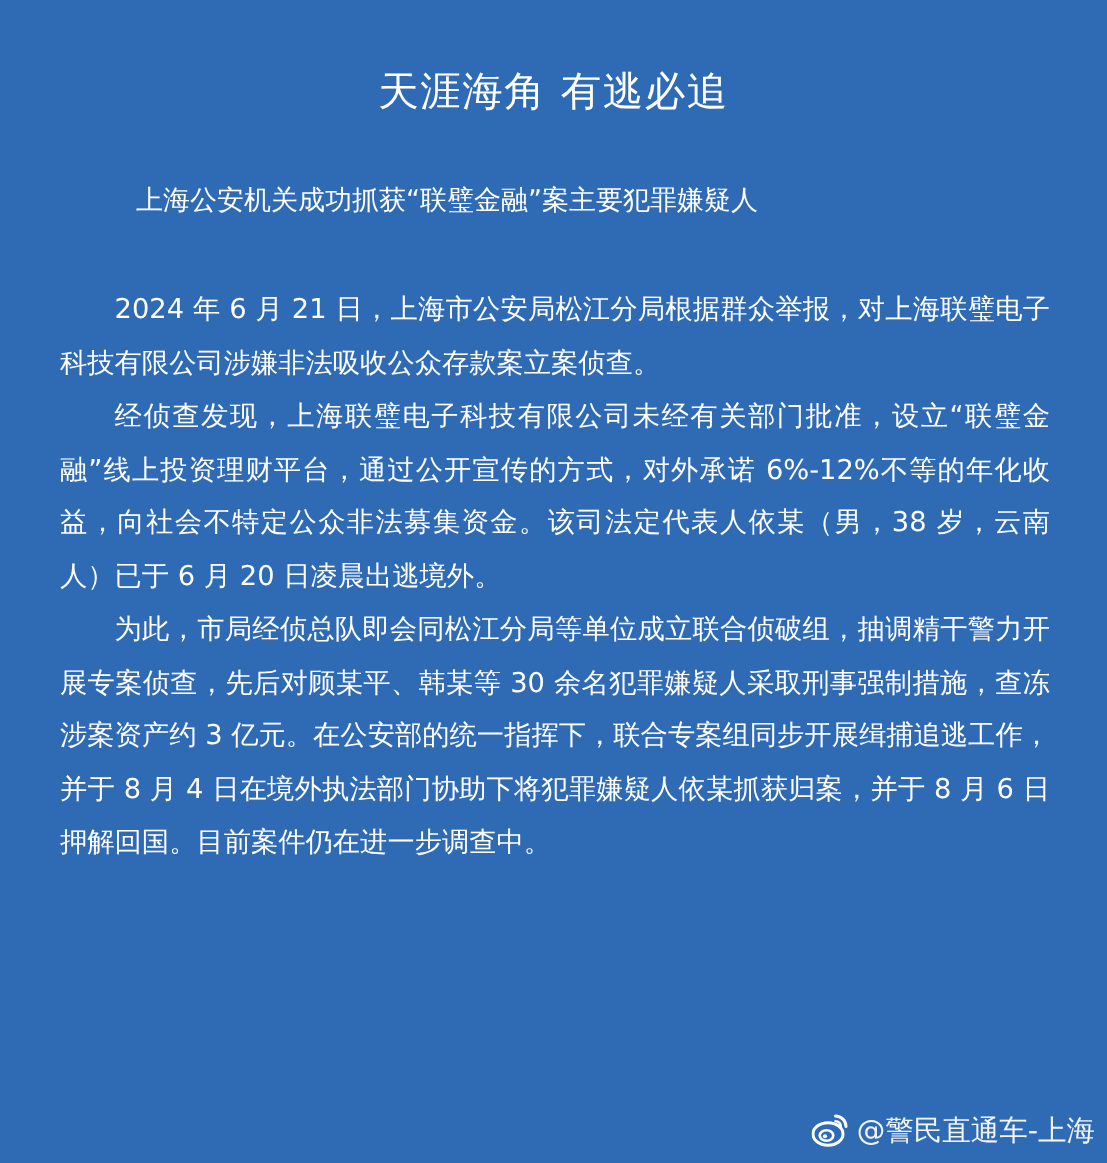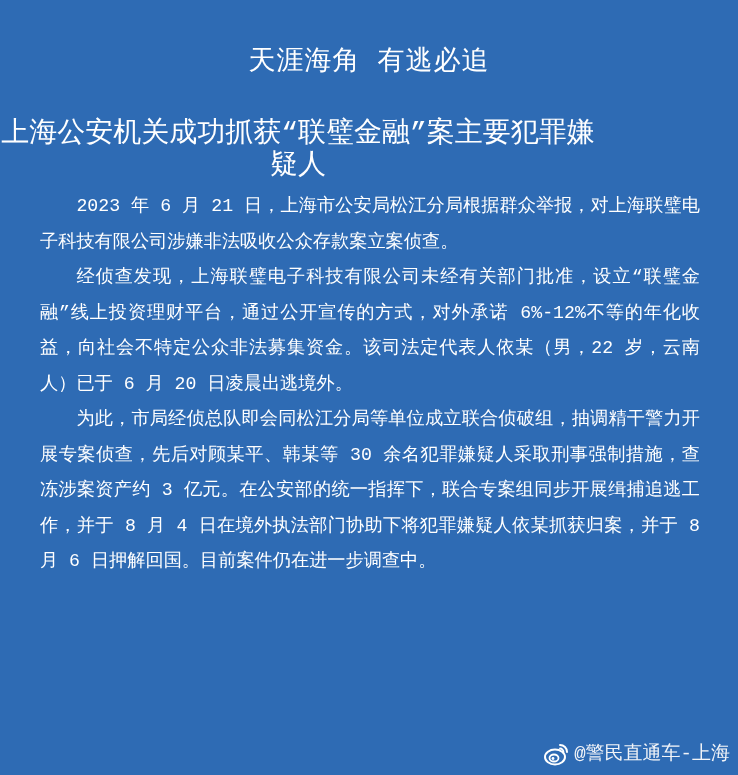--- a/index.html
+++ b/index.html
@@ -10,7 +10,7 @@
       color: #ffffff;
       position: relative;
     }
-    .page { position: absolute; left: 0; top: 0; width: 738px; height: 775px; font-family: Liberation Mono, monospace; }
+    .page { position: absolute; left: 0; top: 0; width: 738px; height: 775px; }
     .title {
       position: absolute; top: 44px; left: 0; width: 738px;
       text-align: center; font-size: 27px; letter-spacing: 1px;

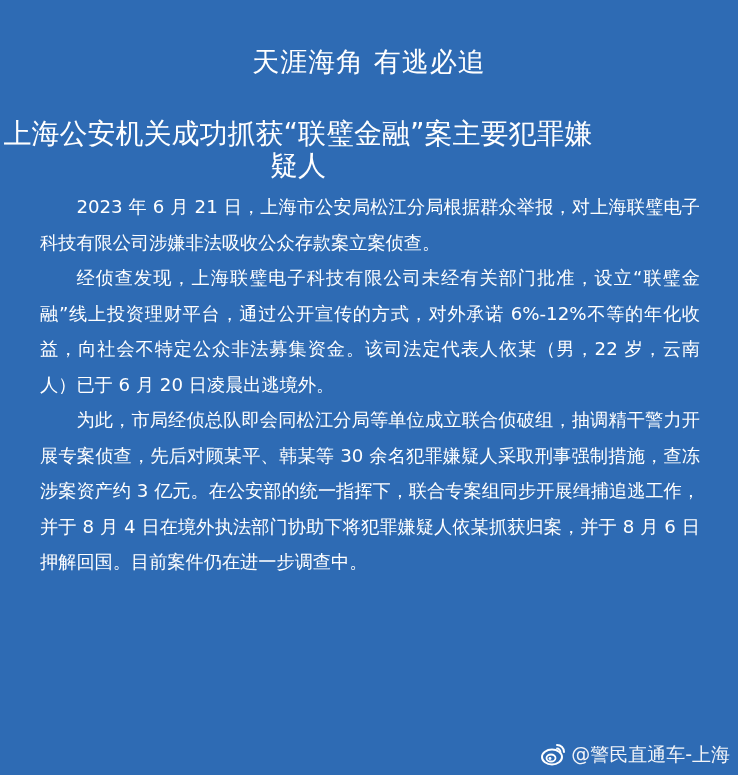--- a/index.html
+++ b/index.html
@@ -18,7 +18,7 @@
     }
     .subtitle {
       position: absolute; top: 118px; left: 0; width: 596px;
-      text-align: center; font-size: 28px; line-height: 32px;
+      text-align: center; font-size: 18px; line-height: 32px;
     }
     .body {
       position: absolute; left: 40px; top: 189px; width: 660px;

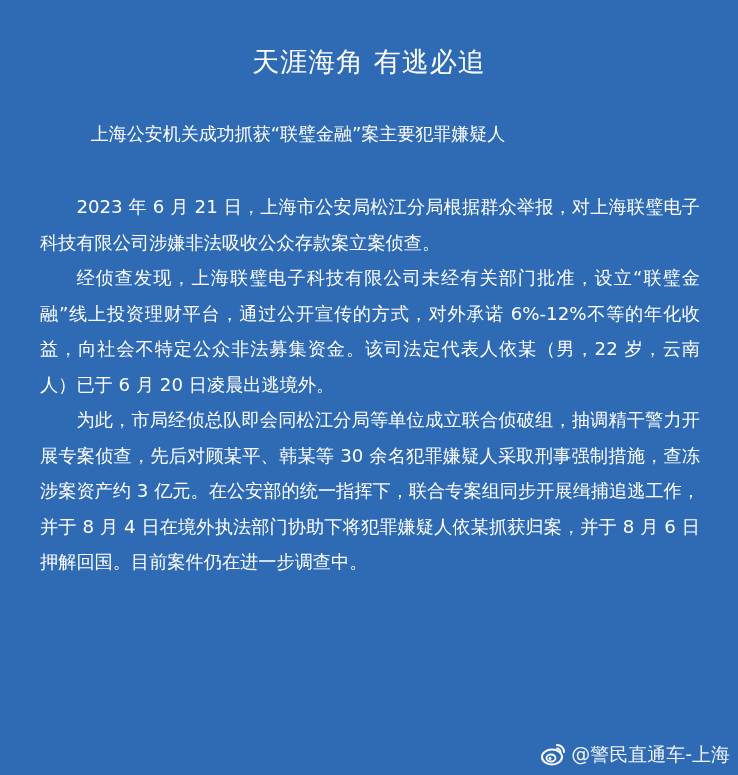--- a/index.html
+++ b/index.html
@@ -42,7 +42,7 @@
   <div class="subtitle">上海公安机关成功抓获“联璧金融”案主要犯罪嫌疑人</div>
 
   <div class="body">
-    <p>2023 年 6 月 21 日，上海市公安局松江分局根据群众举报，对上海联璧电子科技有限公司涉嫌非法吸收公众存款案立案侦查。</p>
+    <p>2024 年 6 月 21 日，上海市公安局松江分局根据群众举报，对上海联璧电子科技有限公司涉嫌非法吸收公众存款案立案侦查。</p>
     <p>经侦查发现，上海联璧电子科技有限公司未经有关部门批准，设立“联璧金融”线上投资理财平台，通过公开宣传的方式，对外承诺 6%-12%不等的年化收益，向社会不特定公众非法募集资金。该司法定代表人依某（男，22 岁，云南人）已于 6 月 20 日凌晨出逃境外。</p>
     <p>为此，市局经侦总队即会同松江分局等单位成立联合侦破组，抽调精干警力开展专案侦查，先后对顾某平、韩某等 30 余名犯罪嫌疑人采取刑事强制措施，查冻涉案资产约 3 亿元。在公安部的统一指挥下，联合专案组同步开展缉捕追逃工作，并于 8 月 4 日在境外执法部门协助下将犯罪嫌疑人依某抓获归案，并于 8 月 6 日押解回国。目前案件仍在进一步调查中。</p>
   </div>

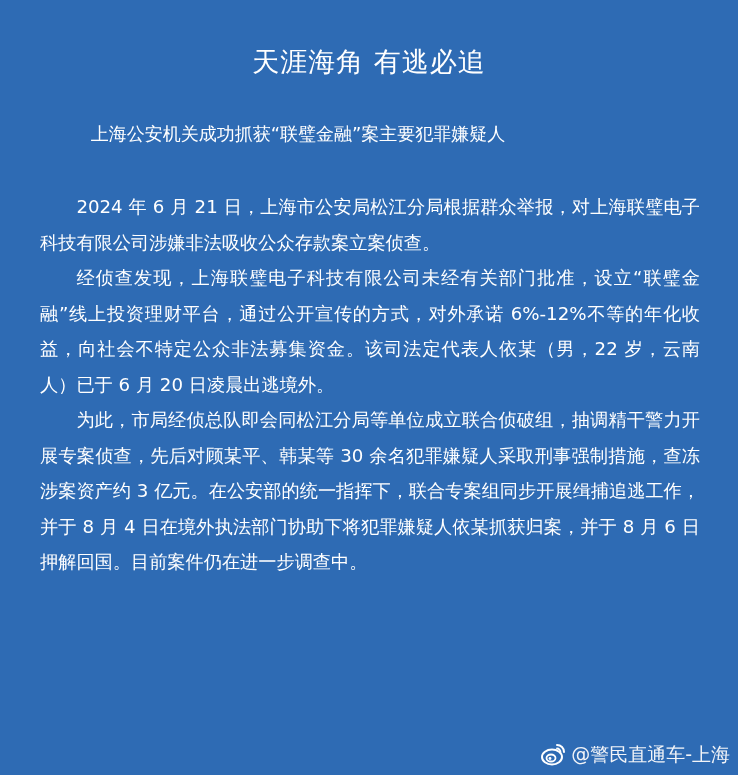--- a/index.html
+++ b/index.html
@@ -43,7 +43,7 @@
 
   <div class="body">
     <p>2024 年 6 月 21 日，上海市公安局松江分局根据群众举报，对上海联璧电子科技有限公司涉嫌非法吸收公众存款案立案侦查。</p>
-    <p>经侦查发现，上海联璧电子科技有限公司未经有关部门批准，设立“联璧金融”线上投资理财平台，通过公开宣传的方式，对外承诺 6%-12%不等的年化收益，向社会不特定公众非法募集资金。该司法定代表人依某（男，22 岁，云南人）已于 6 月 20 日凌晨出逃境外。</p>
+    <p>经侦查发现，上海联璧电子科技有限公司未经有关部门批准，设立“联璧金融”线上投资理财平台，通过公开宣传的方式，对外承诺 6%-12%不等的年化收益，向社会不特定公众非法募集资金。该司法定代表人依某（男，38 岁，云南人）已于 6 月 20 日凌晨出逃境外。</p>
     <p>为此，市局经侦总队即会同松江分局等单位成立联合侦破组，抽调精干警力开展专案侦查，先后对顾某平、韩某等 30 余名犯罪嫌疑人采取刑事强制措施，查冻涉案资产约 3 亿元。在公安部的统一指挥下，联合专案组同步开展缉捕追逃工作，并于 8 月 4 日在境外执法部门协助下将犯罪嫌疑人依某抓获归案，并于 8 月 6 日押解回国。目前案件仍在进一步调查中。</p>
   </div>
 

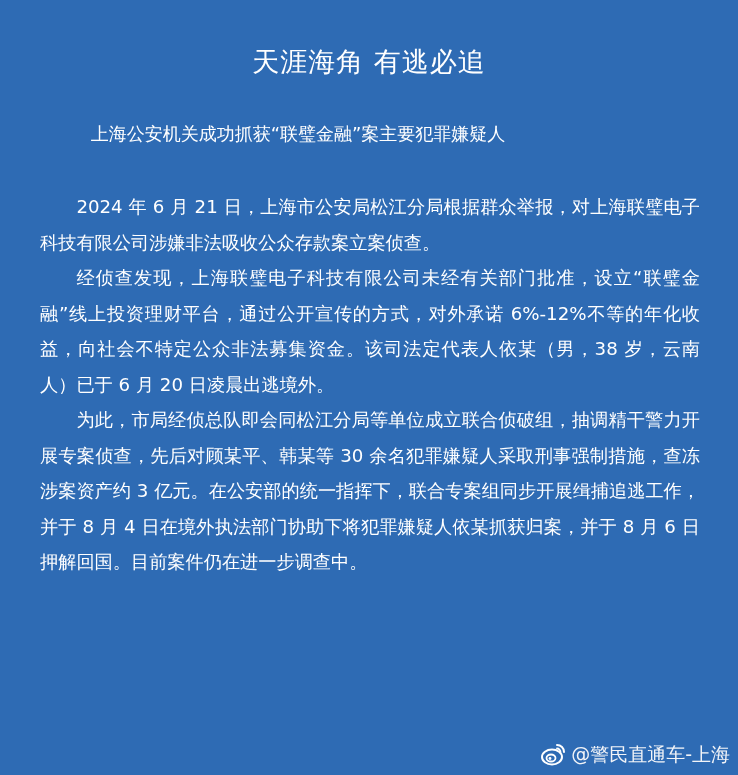--- a/index.html
+++ b/index.html
@@ -29,7 +29,7 @@
     .watermark {
       position: absolute; right: 8px; top: 741px;
       font-size: 19px; line-height: 26px;
-      display: flex; align-items: center; gap: 4px;
+      display: flex; align-items: flex-start; gap: 4px;
       color: #f2f4f8;
     }
     .weibo-icon { width: 26px; height: 24px; display: inline-block; }

